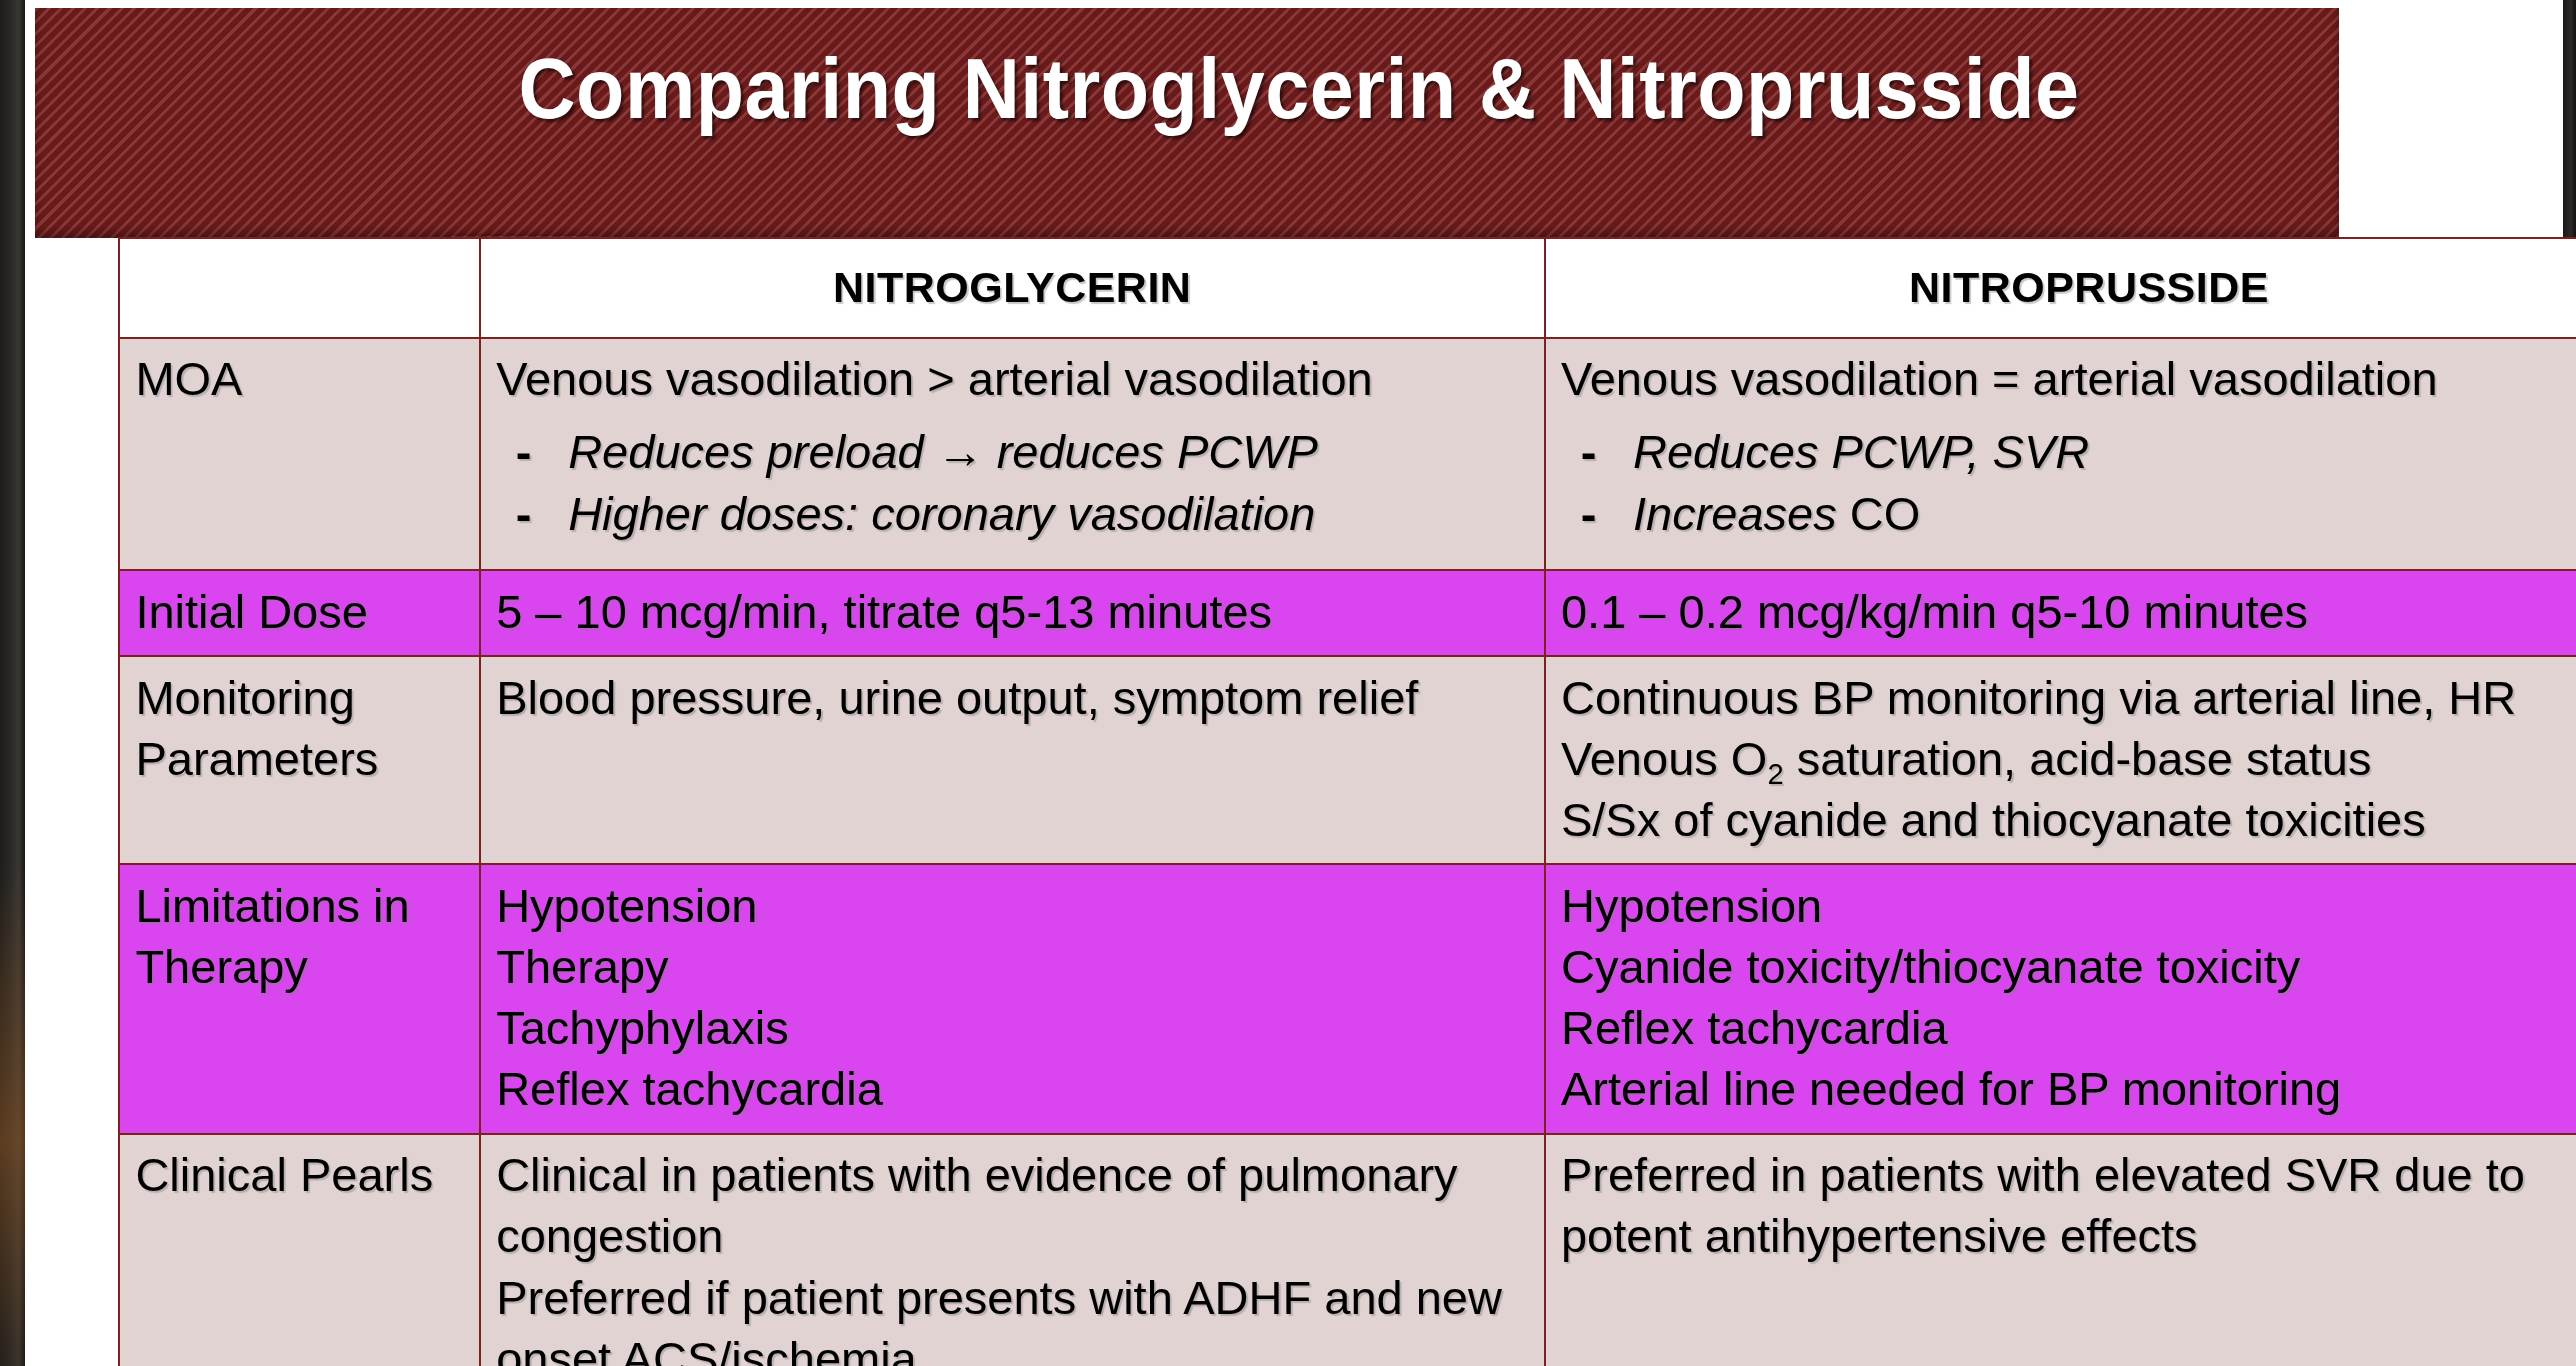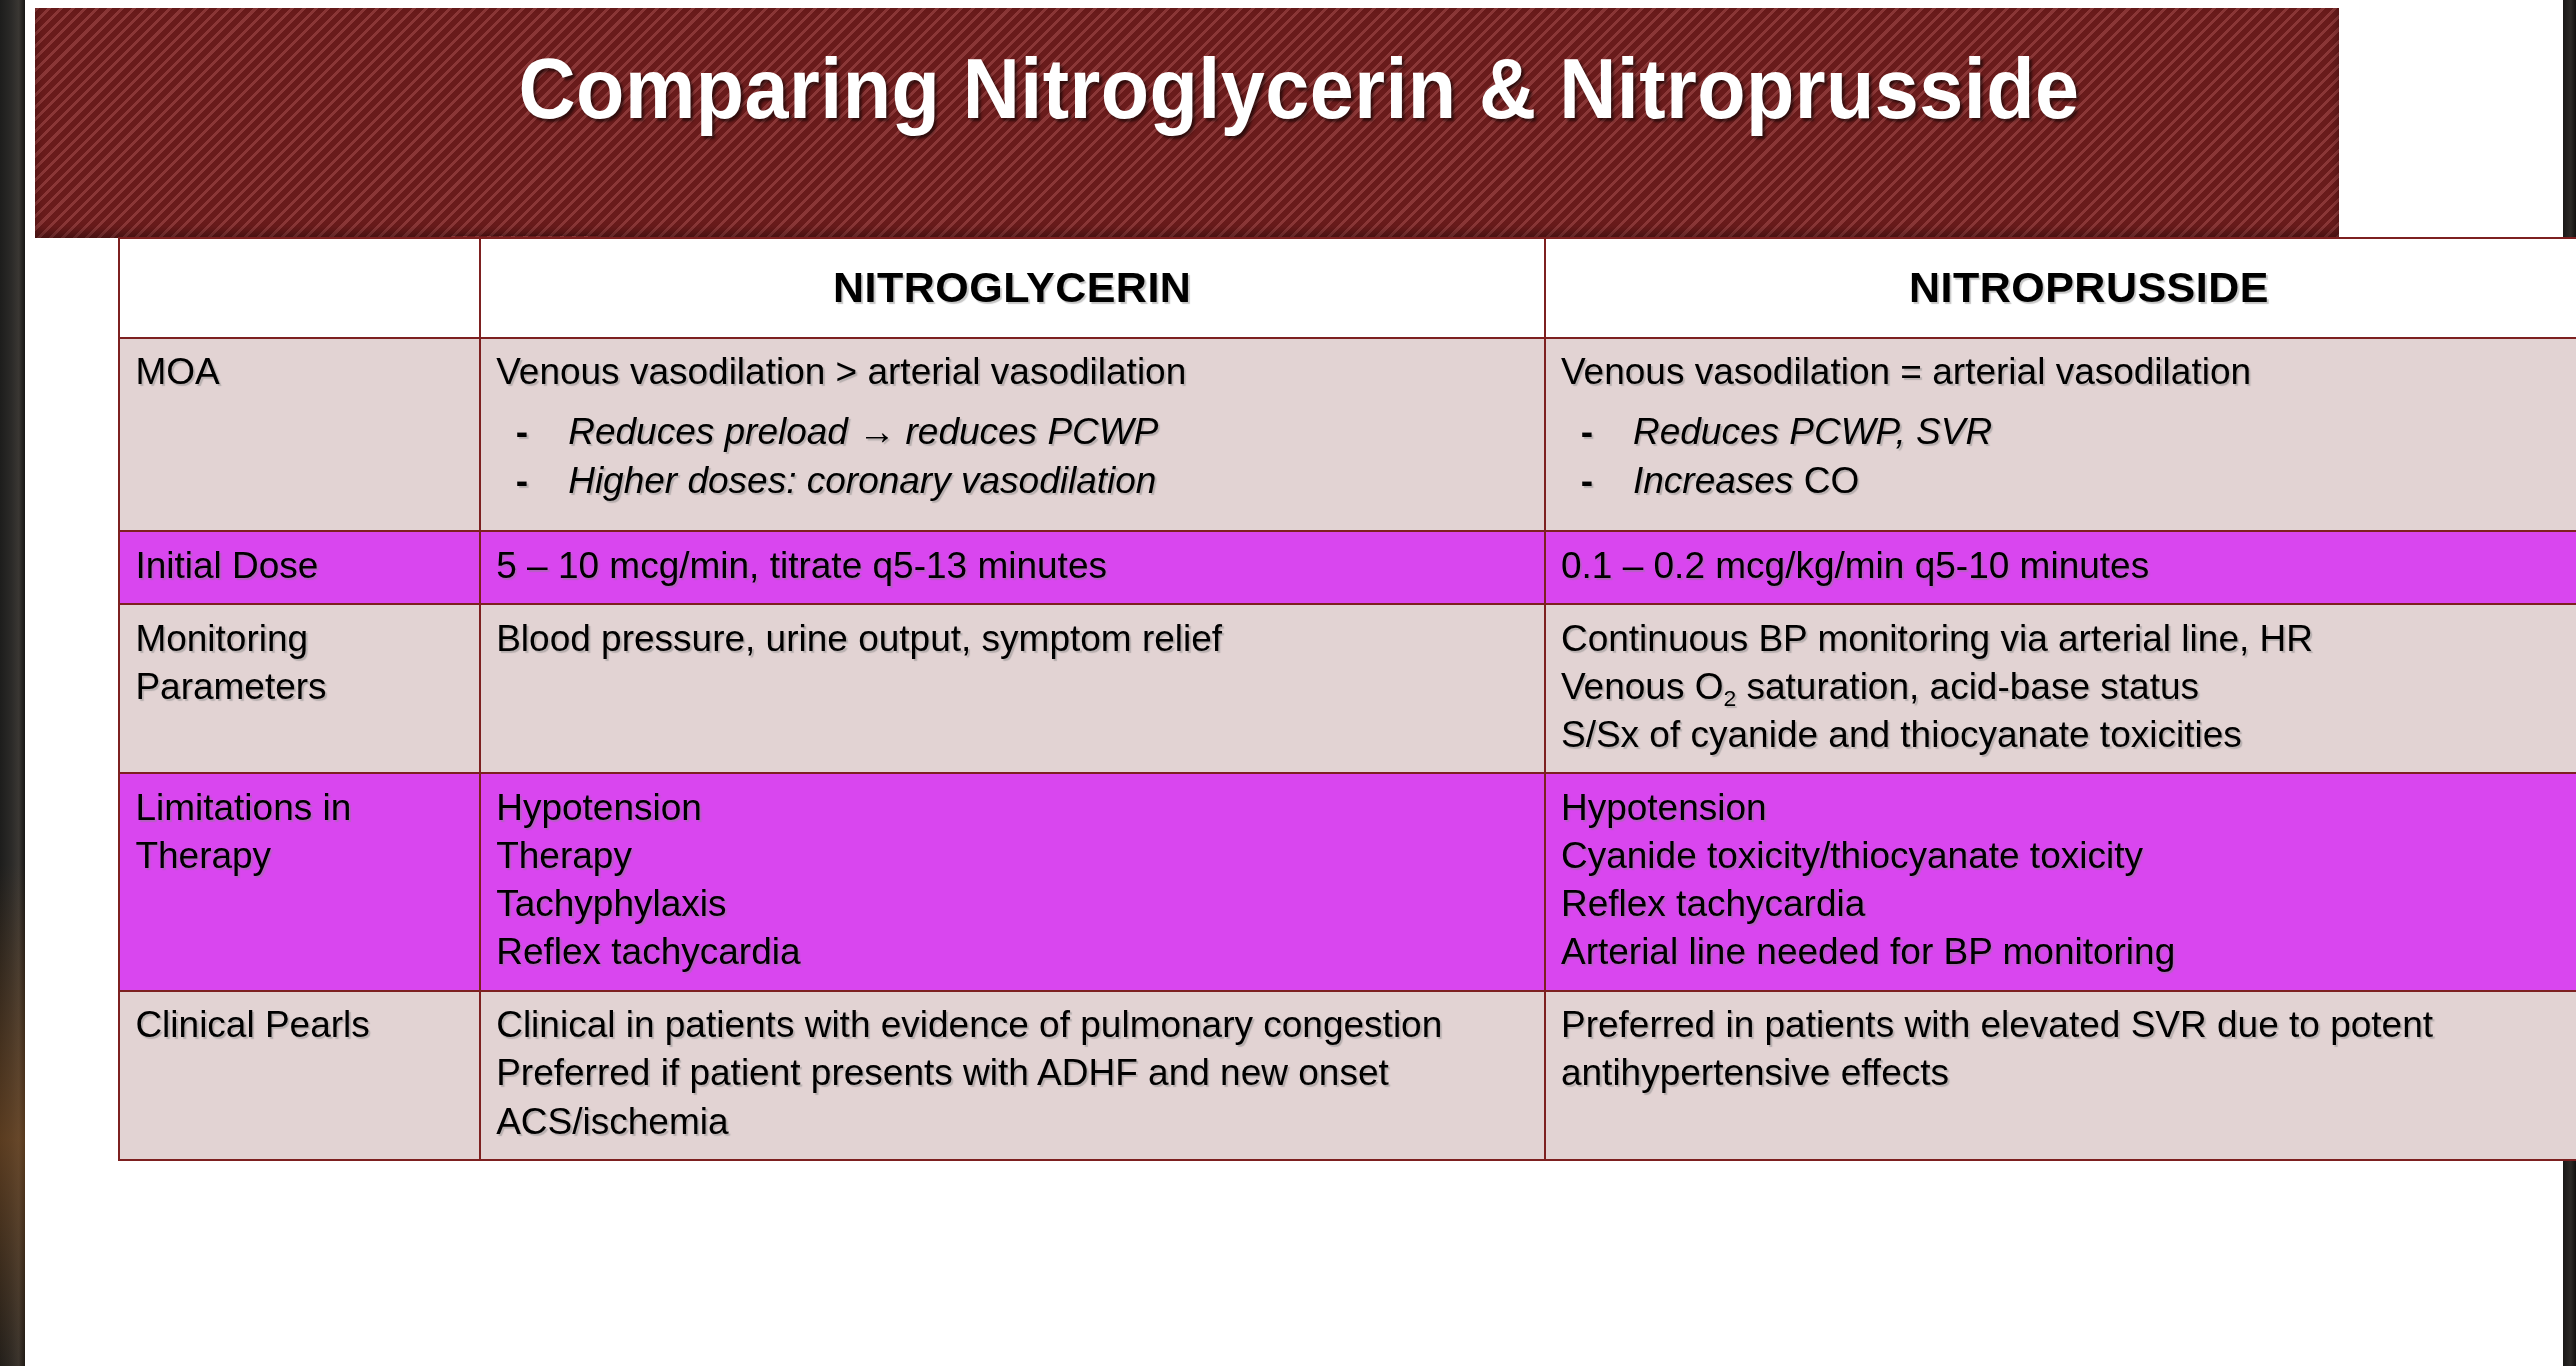--- a/index.html
+++ b/index.html
@@ -102,7 +102,7 @@
     vertical-align: top;
     padding: 9.6px 15.4px 13.4px 15.4px;
     font-family: "Liberation Sans", sans-serif;
-    font-size: 37px;
+    font-size: 47px;
     line-height: 1.30;
     color: #000000;
     text-shadow: 1.9px 1.9px 1px rgba(130,130,130,0.45);

